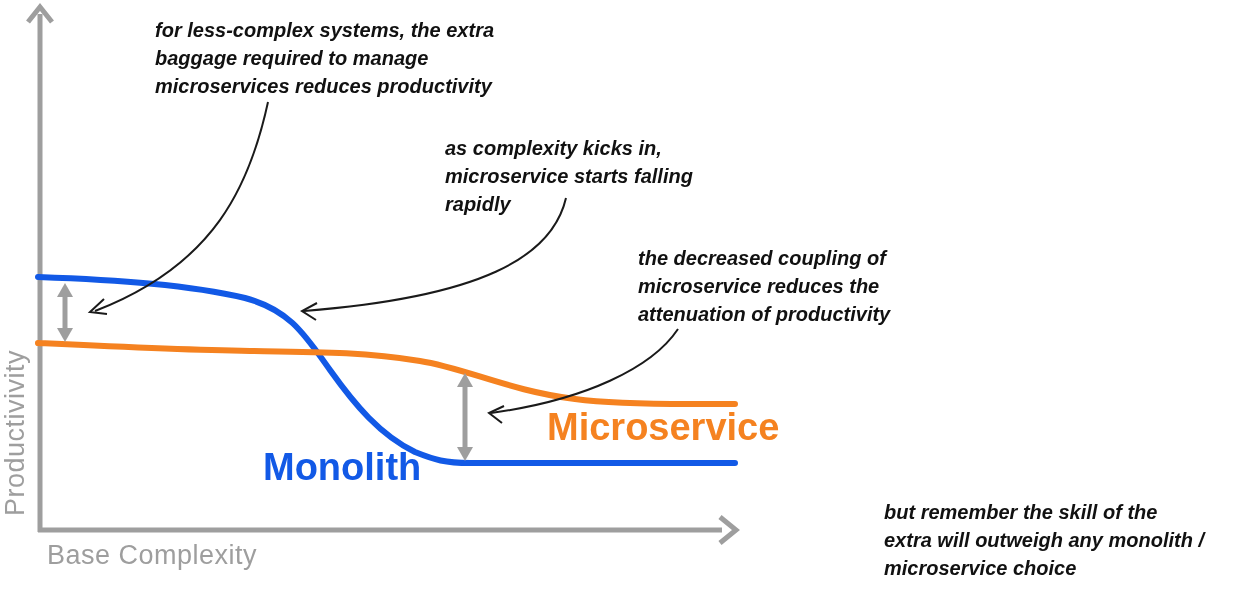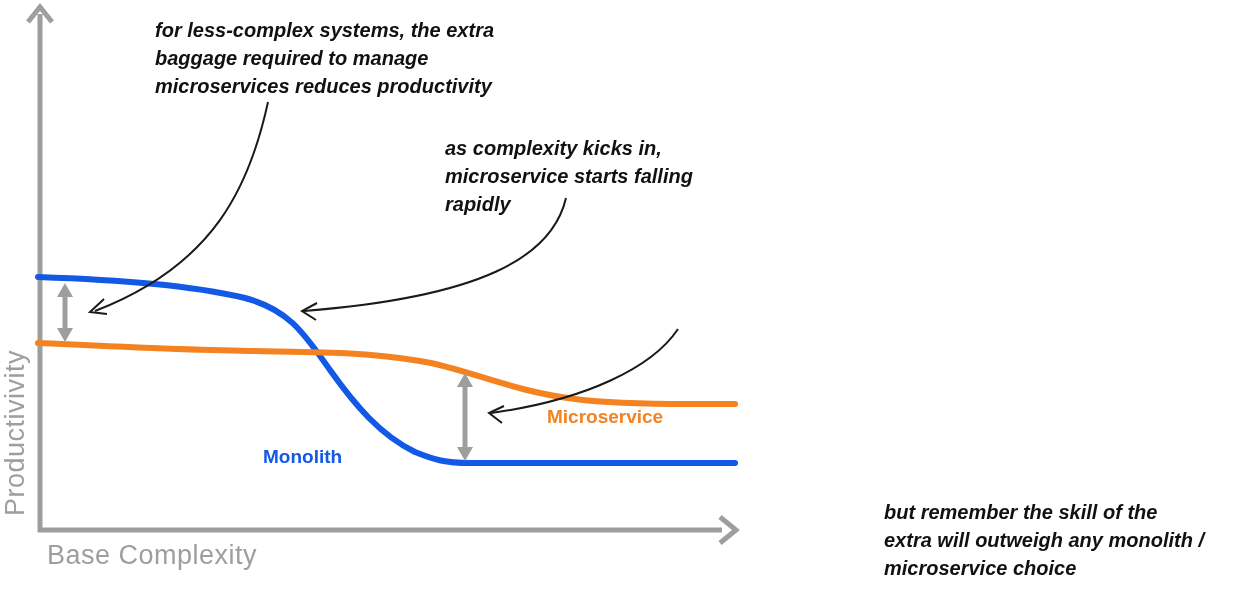--- a/index.html
+++ b/index.html
@@ -94,6 +94,9 @@
   <div class="txt ann ann2">as complexity kicks in,
 microservice starts falling
 rapidly</div>
+  <div class="txt ann ann3">the decreased coupling of
+microservice reduces the
+attenuation of productivity</div>
   <div class="txt ann ann4">but remember the skill of the
 extra will outweigh any monolith /
 microservice choice</div>

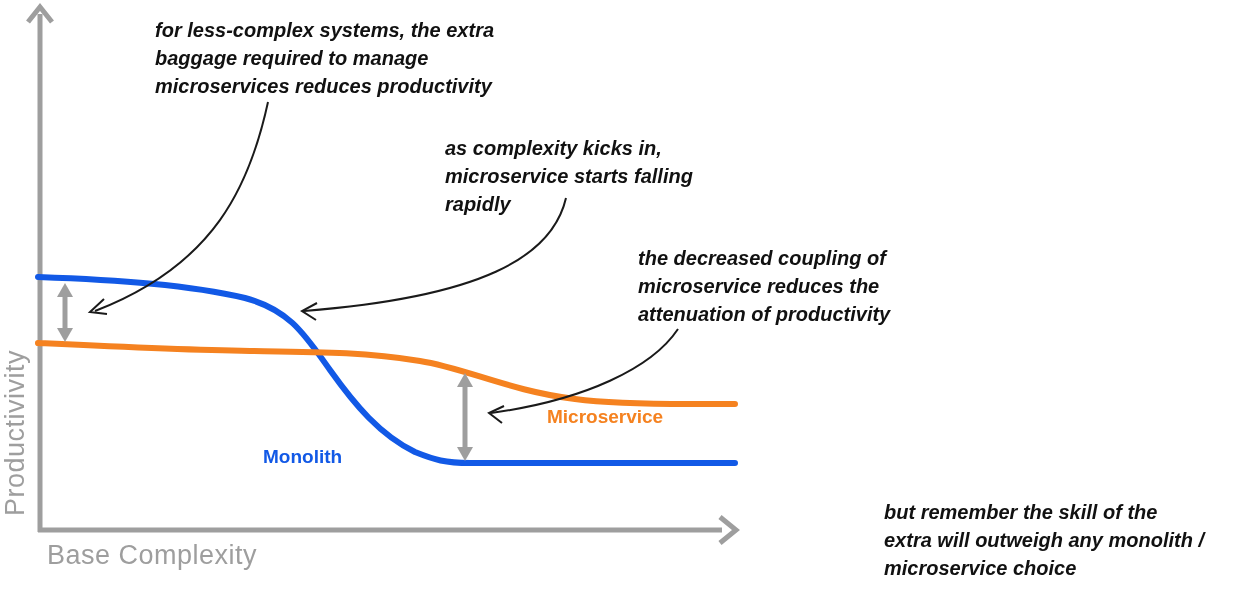--- a/index.html
+++ b/index.html
@@ -38,7 +38,7 @@
     transform:rotate(-90deg);
   }
   .curve-label{
-    font-size:19px;
+    font-size:38px;
     font-weight:600;
   }
   .label-monolith{left:263px;top:446px;color:#1259E6;}

